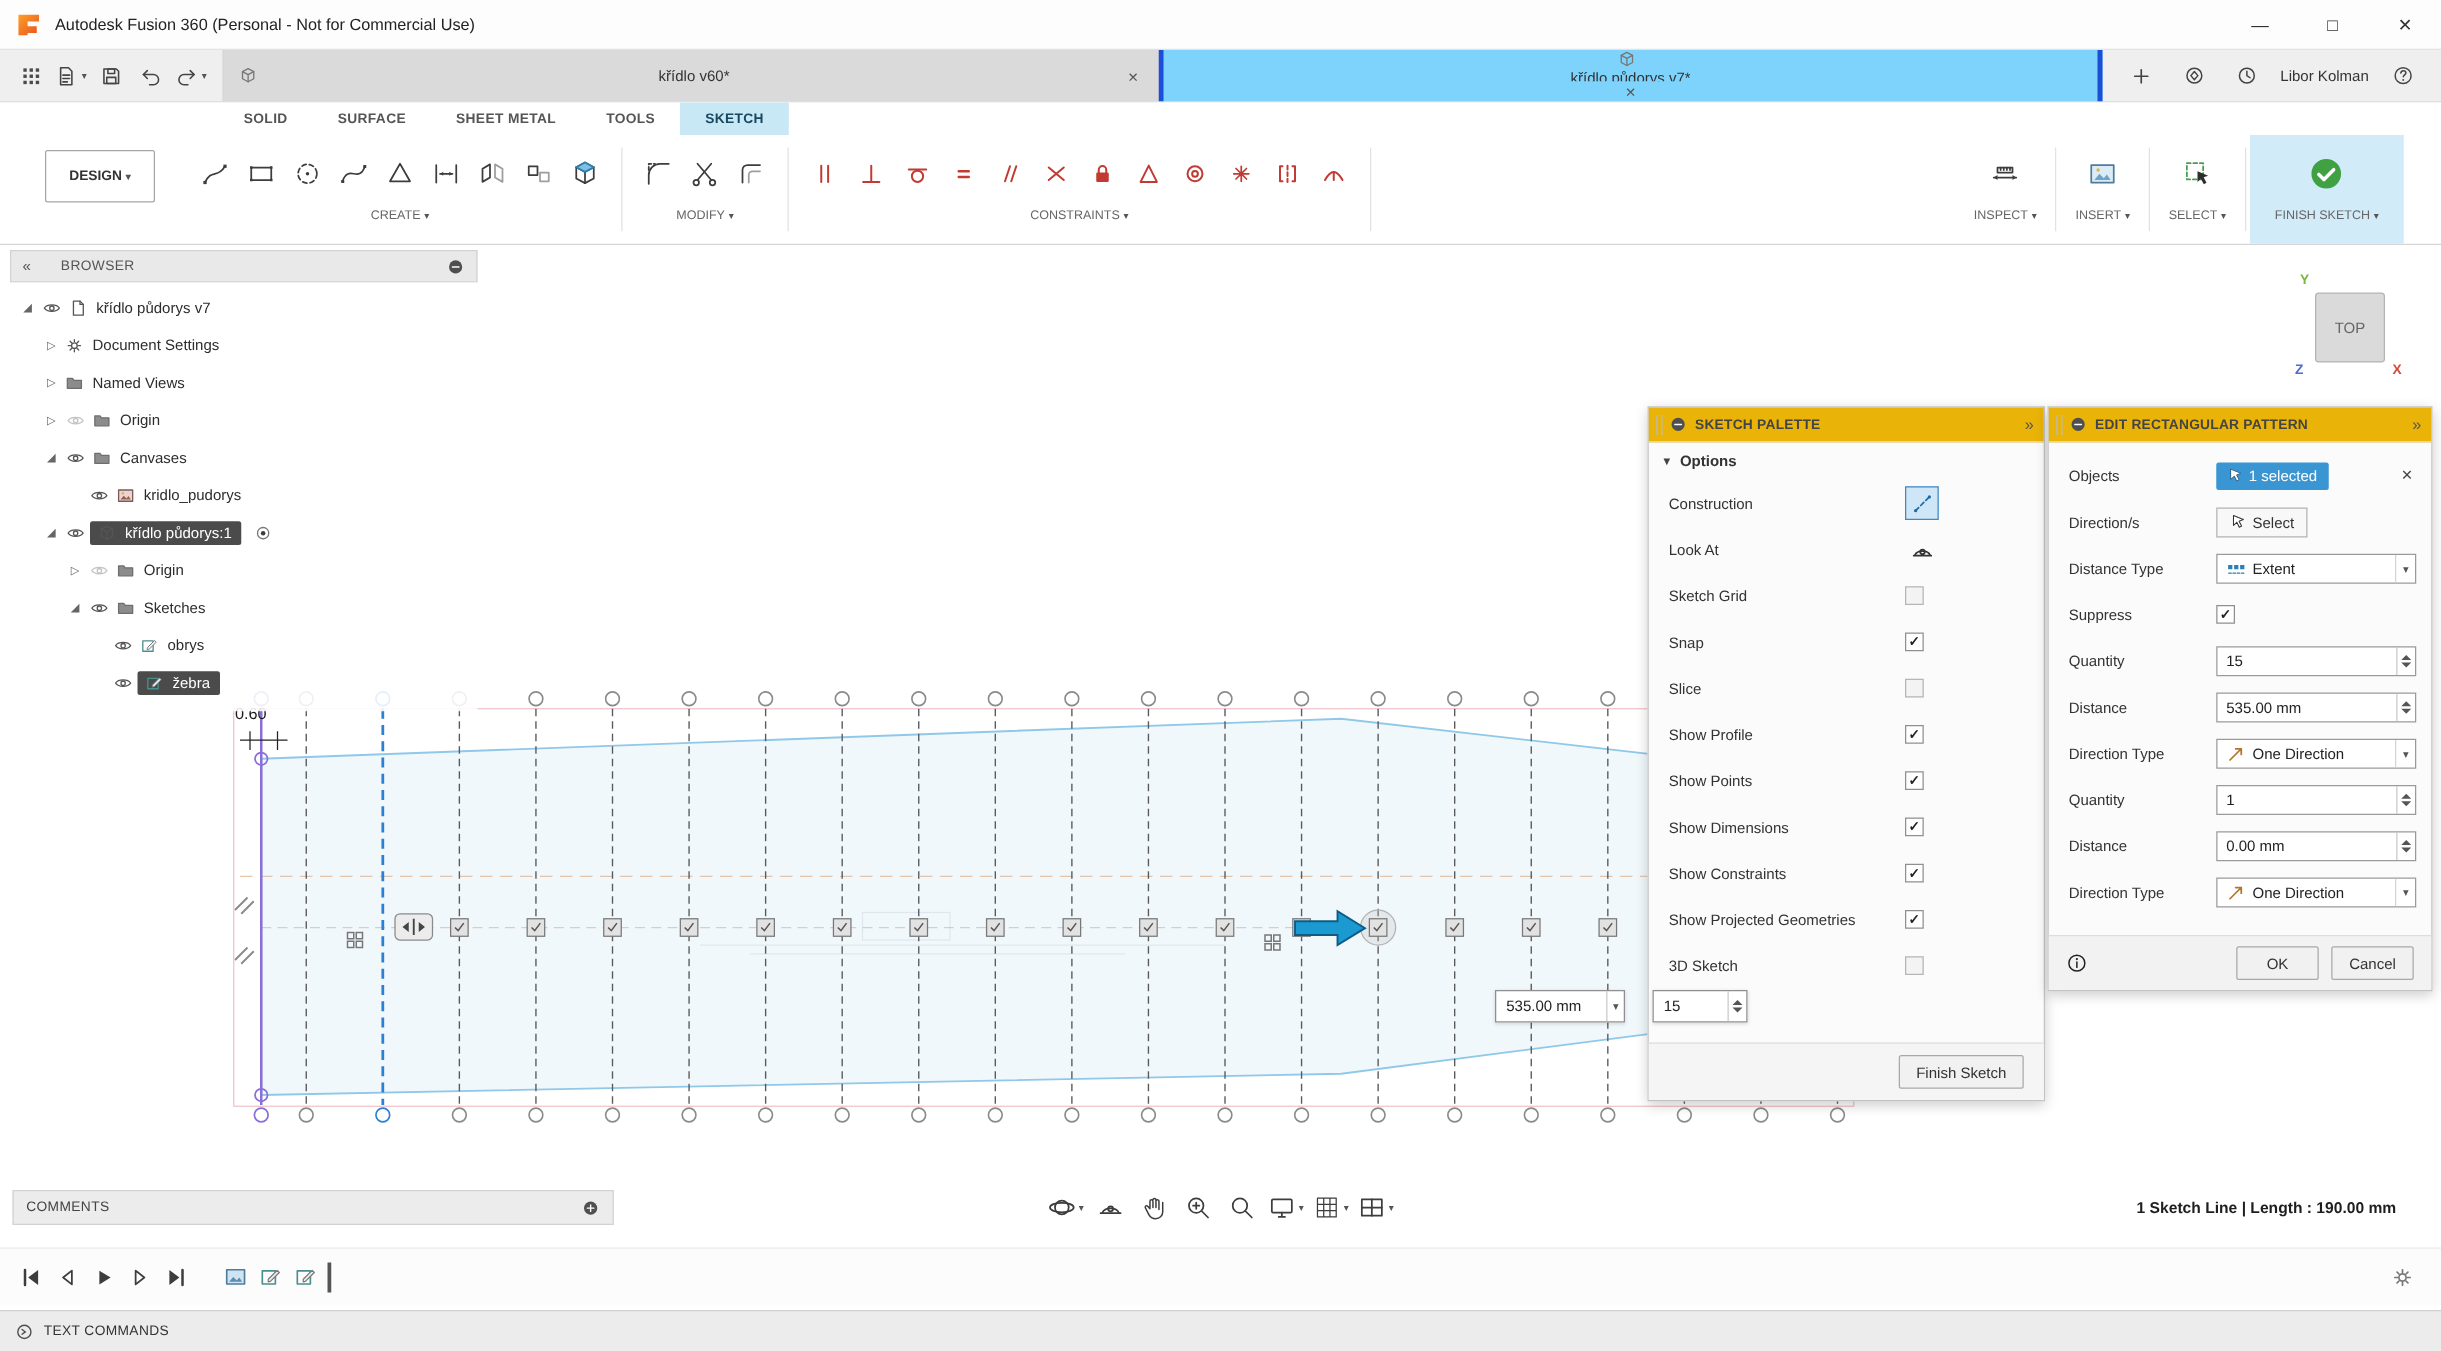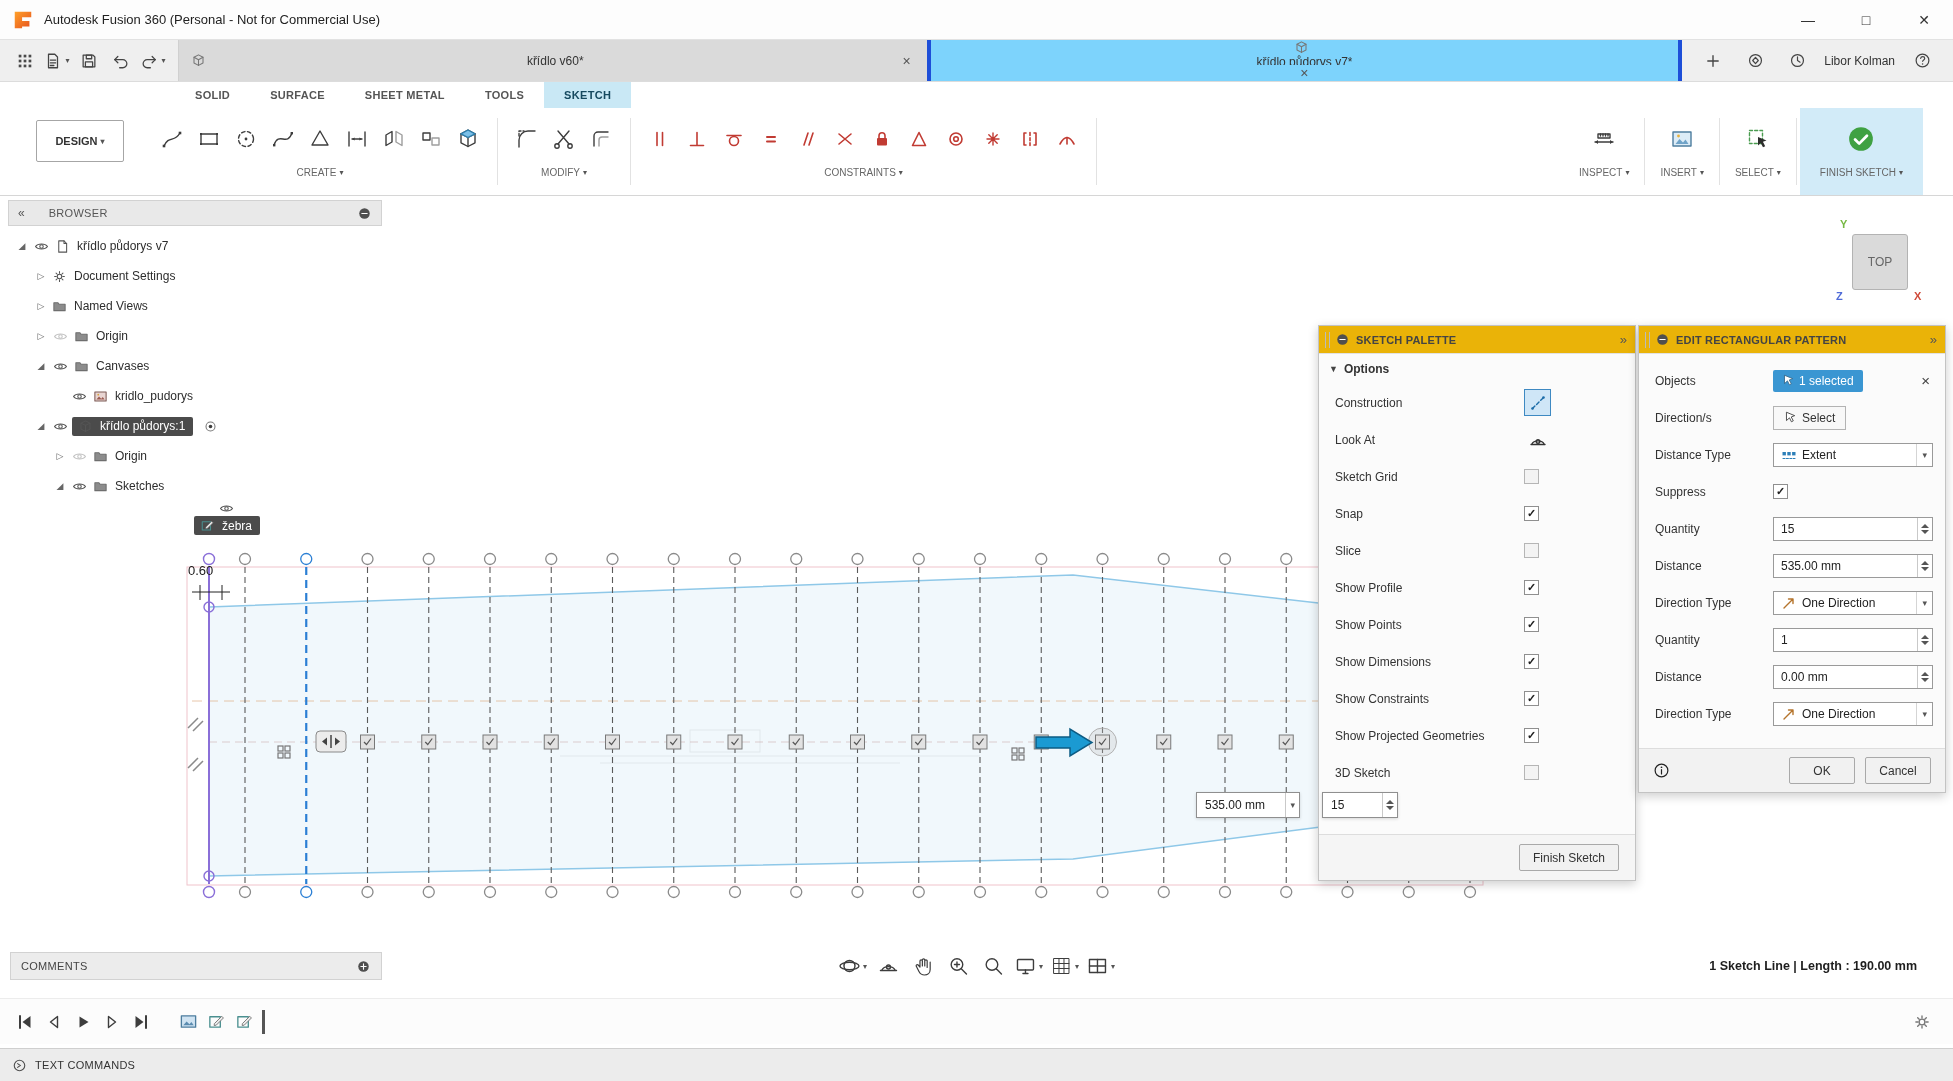--- a/index.html
+++ b/index.html
@@ -822,6 +822,22 @@
           </span>
           <span class="tree-label">Sketches</span>
         </div>
+        <div class="tree-row" style="padding-left: 63px;">
+          <span class="tree-exp"></span>
+          <span class="ic t-eye">
+            <svg width="15" height="15" viewBox="0 0 20 20" fill="none" stroke="currentColor" stroke-width="1.4" stroke-linecap="round" stroke-linejoin="round">
+              <path d="M2 10c3-4.5 13-4.5 16 0-3 4.5-13 4.5-16 0Z"></path>
+              <circle cx="10" cy="10" r="2.3"></circle>
+            </svg>
+          </span>
+          <span class="ic t-type">
+            <svg width="15" height="15" viewBox="0 0 20 20" fill="none" stroke="currentColor" stroke-width="1.4" stroke-linecap="round" stroke-linejoin="round">
+              <rect x="3" y="5" width="11" height="11" stroke="#4a8f8f"></rect>
+              <path d="M8 12l7.5-7.5 1.8 1.8L9.8 13.8 8 14.2Z" fill="#ececec" stroke="#777" stroke-width="1"></path>
+            </svg>
+          </span>
+          <span class="tree-label">obrys</span>
+        </div>
         <div class="tree-row" style="padding-left: 63px; flex-direction: column;">
           <span class="tree-exp"></span>
           <span class="ic t-eye">

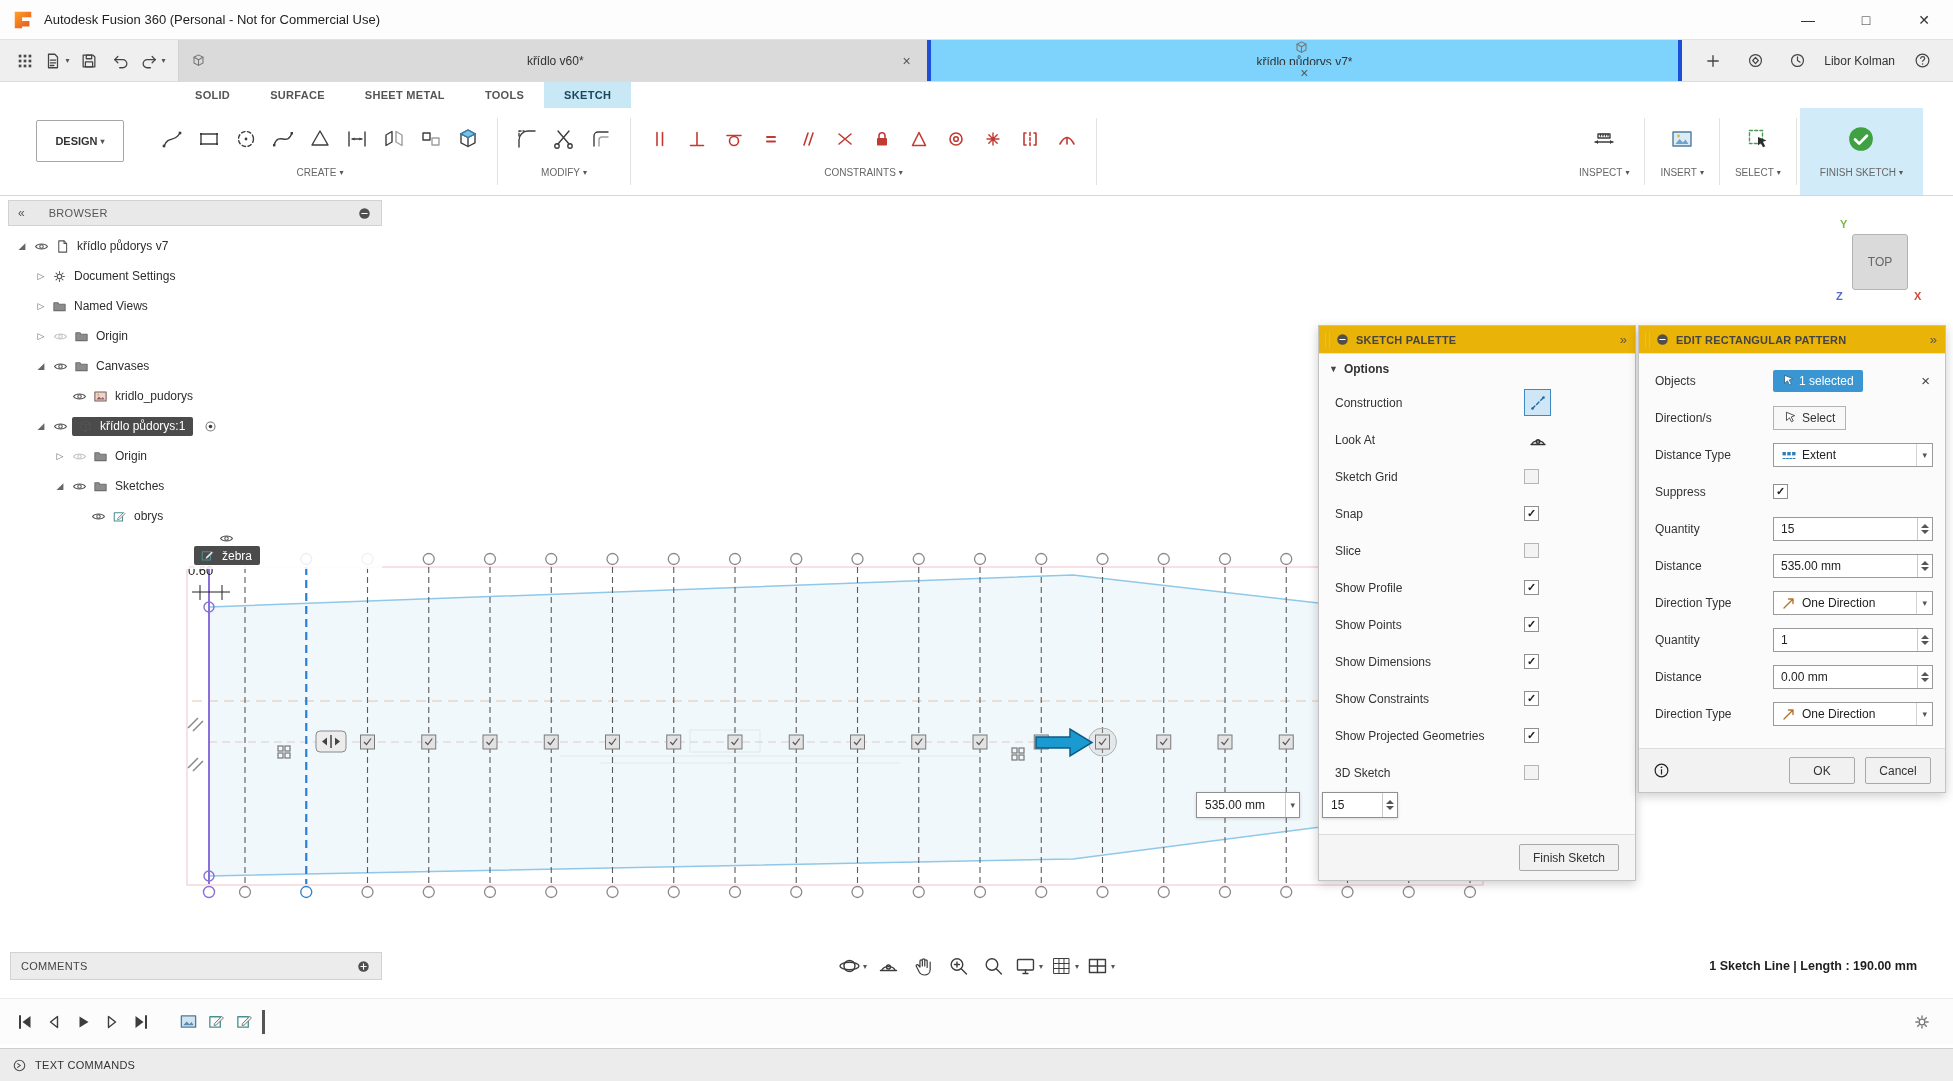--- a/index.html
+++ b/index.html
@@ -838,7 +838,7 @@
           </span>
           <span class="tree-label">obrys</span>
         </div>
-        <div class="tree-row" style="padding-left: 63px; flex-direction: column;">
+        <div class="tree-row" style="padding-left: 63px;">
           <span class="tree-exp"></span>
           <span class="ic t-eye">
             <svg width="15" height="15" viewBox="0 0 20 20" fill="none" stroke="currentColor" stroke-width="1.4" stroke-linecap="round" stroke-linejoin="round">

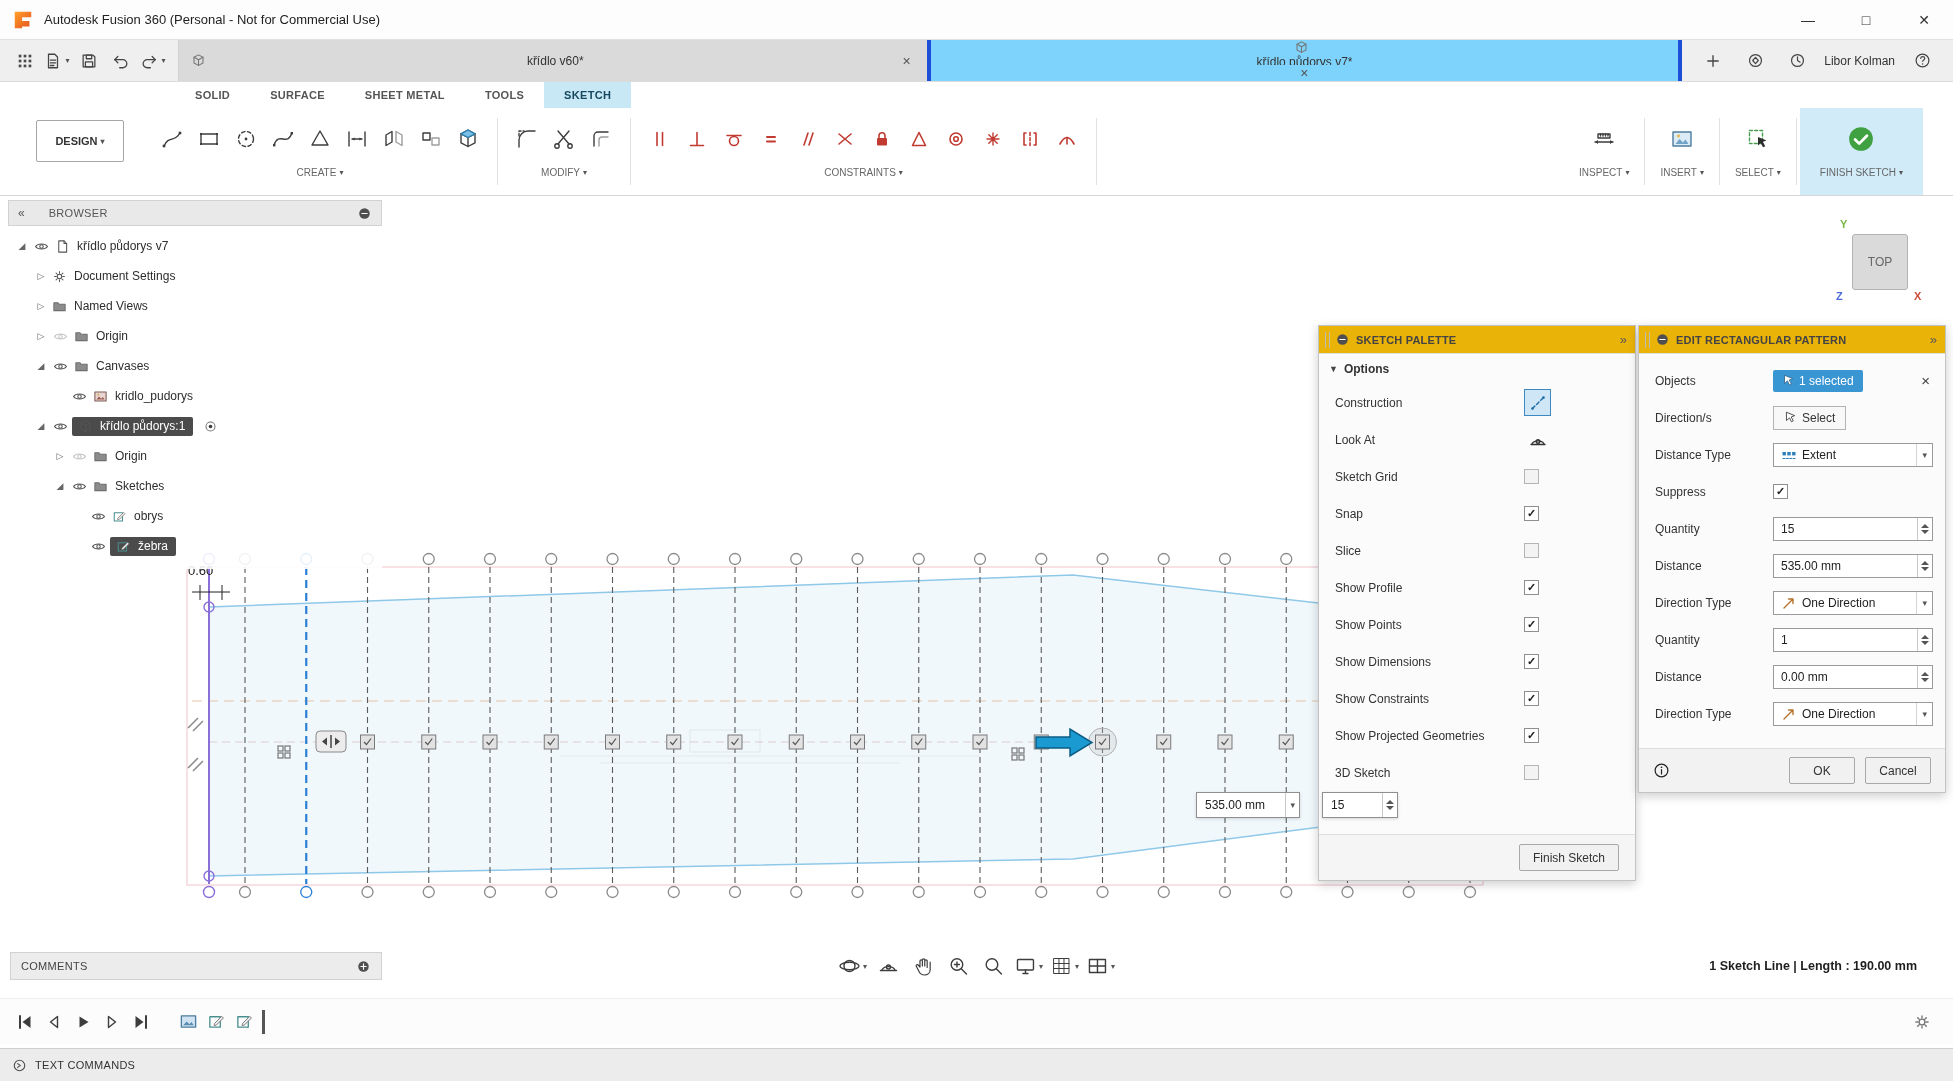--- a/index.html
+++ b/index.html
@@ -128,7 +128,7 @@
 #dialog-footer .btn{min-width:66px;justify-content:center;}
 
 
-#comments-bar{position:absolute;left:10px;top:952px;width:372px;height:28px;background:#ececec;border:1px solid #d2d2d2;
+#comments-bar{position:absolute;left:10px;top:952px;width:481px;height:28px;background:#ececec;border:1px solid #d2d2d2;
   display:flex;align-items:center;padding:0 10px;z-index:4;}
 #comments-label{font-size:11px;color:#444;letter-spacing:.3px;flex:1;}
 #nav-toolbar{position:absolute;left:50%;top:950px;transform:translateX(-50%);height:32px;display:flex;align-items:center;

